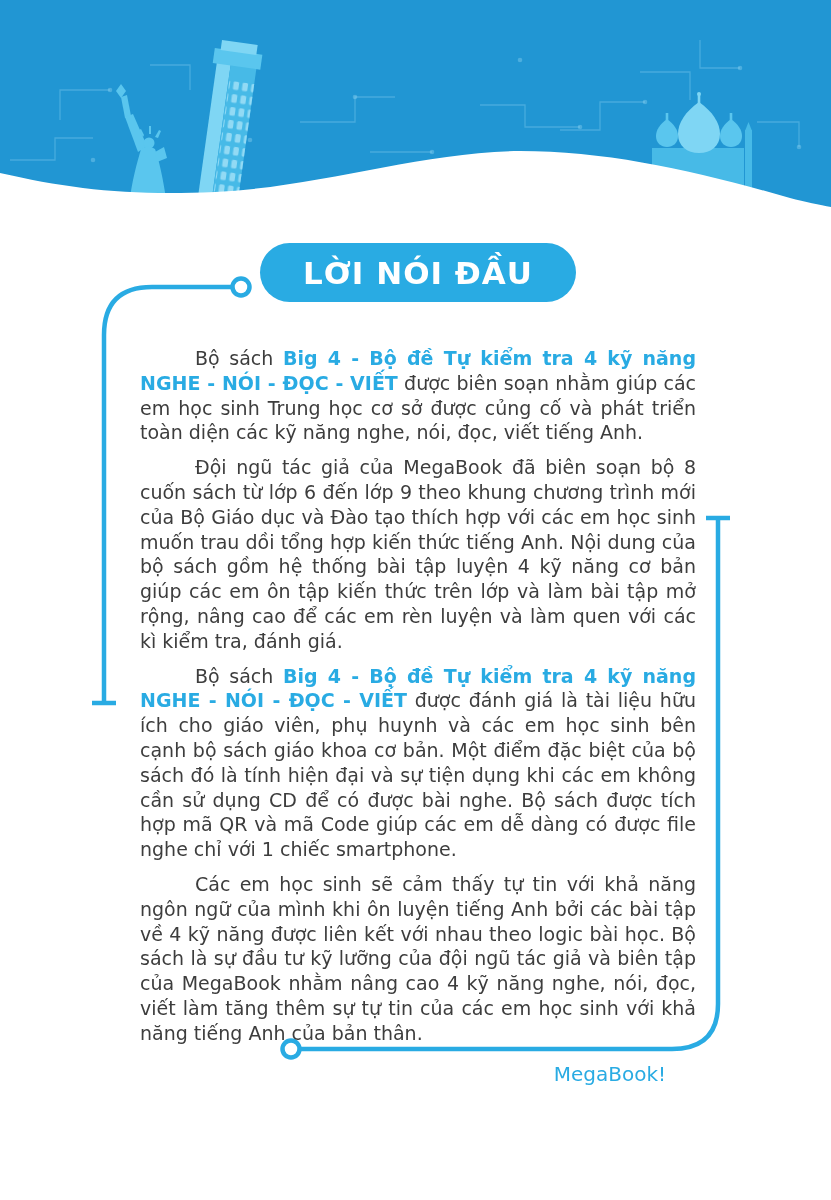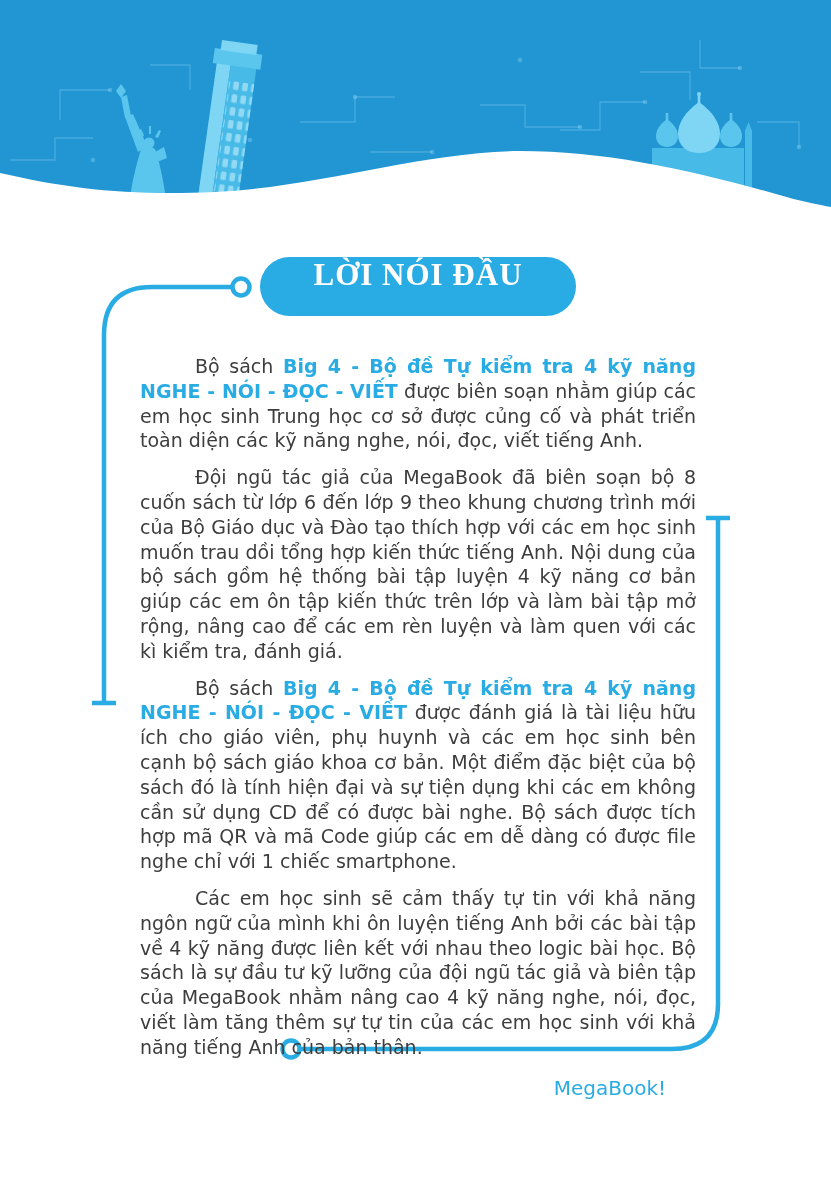--- a/index.html
+++ b/index.html
@@ -35,9 +35,9 @@
   .decor path{stroke:var(--accent-blue);stroke-width:4.5;fill:none;}
   .decor circle{fill:#ffffff;stroke:var(--accent-blue);stroke-width:4.5;}
   .title-badge{
-    position:absolute;left:260px;top:257px;width:316px;height:59px;
+    position:absolute;left:260px;top:243px;width:316px;height:59px;
     background:var(--accent-blue);border-radius:30px;
-    display:flex;align-items:flex-start;justify-content:center;font-family:Liberation Serif, serif;
+    display:flex;align-items:center;justify-content:center;
   }
   .title-badge span{
     color:#ffffff;font-size:31px;font-weight:bold;letter-spacing:1px;white-space:nowrap;

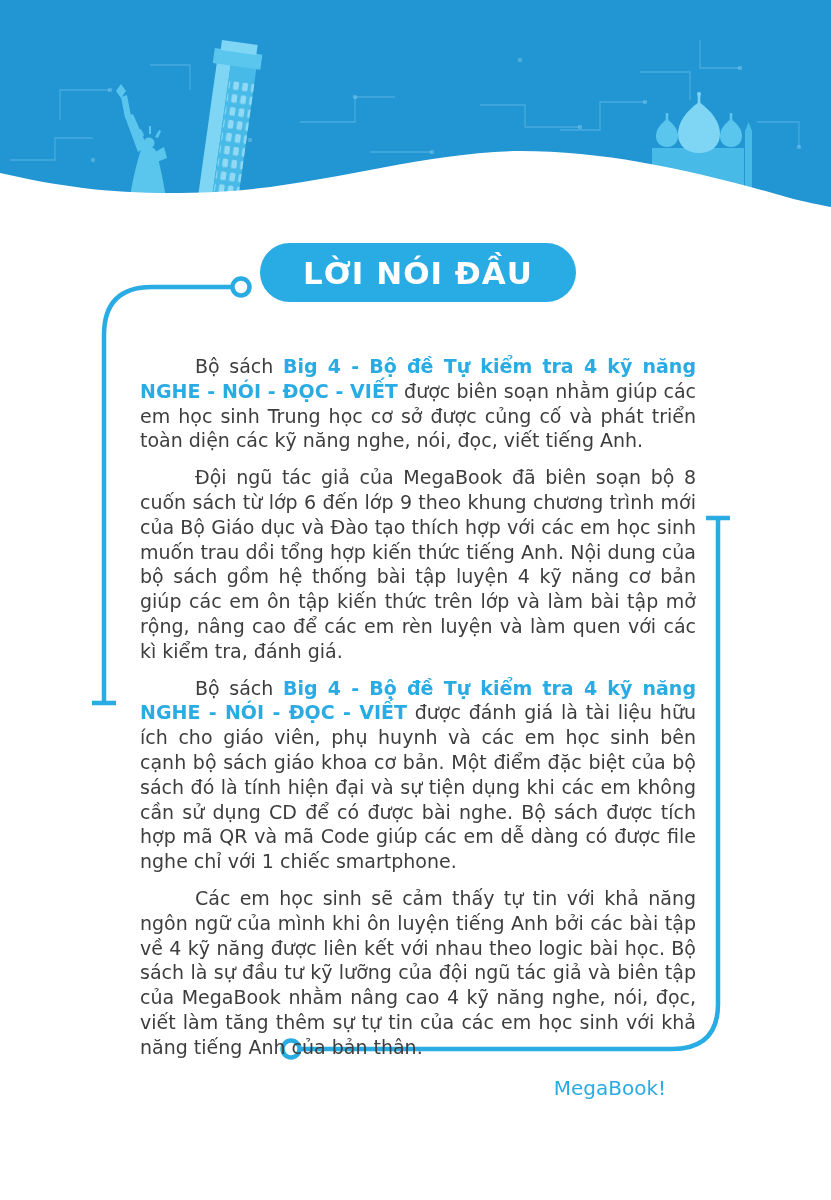--- a/index.html
+++ b/index.html
@@ -48,7 +48,7 @@
   }
   .content p{
     font-size:19px;line-height:24.8px;text-align:justify;text-indent:55px;
-    margin:12px 0 10px 0;
+    margin:4px 0 10px 0;
   }
   .content .accent{color:var(--accent-blue);font-weight:bold;}
   .signature{

